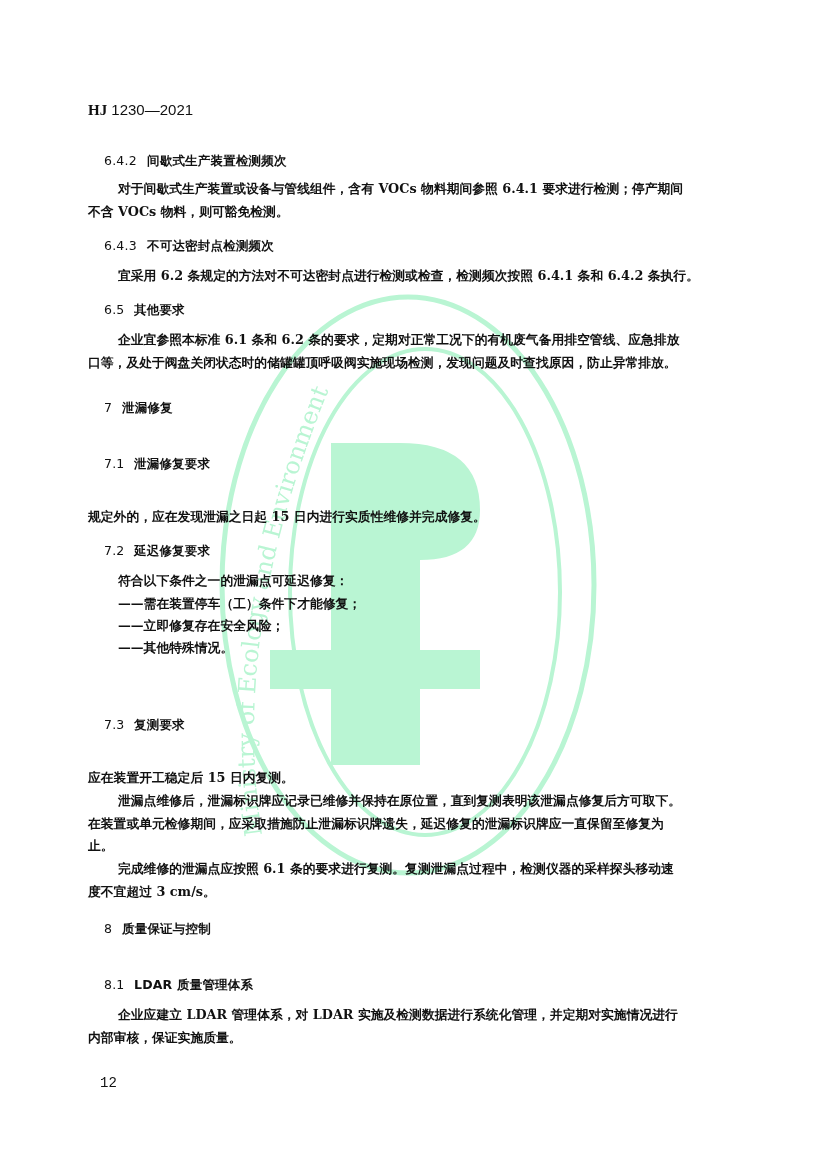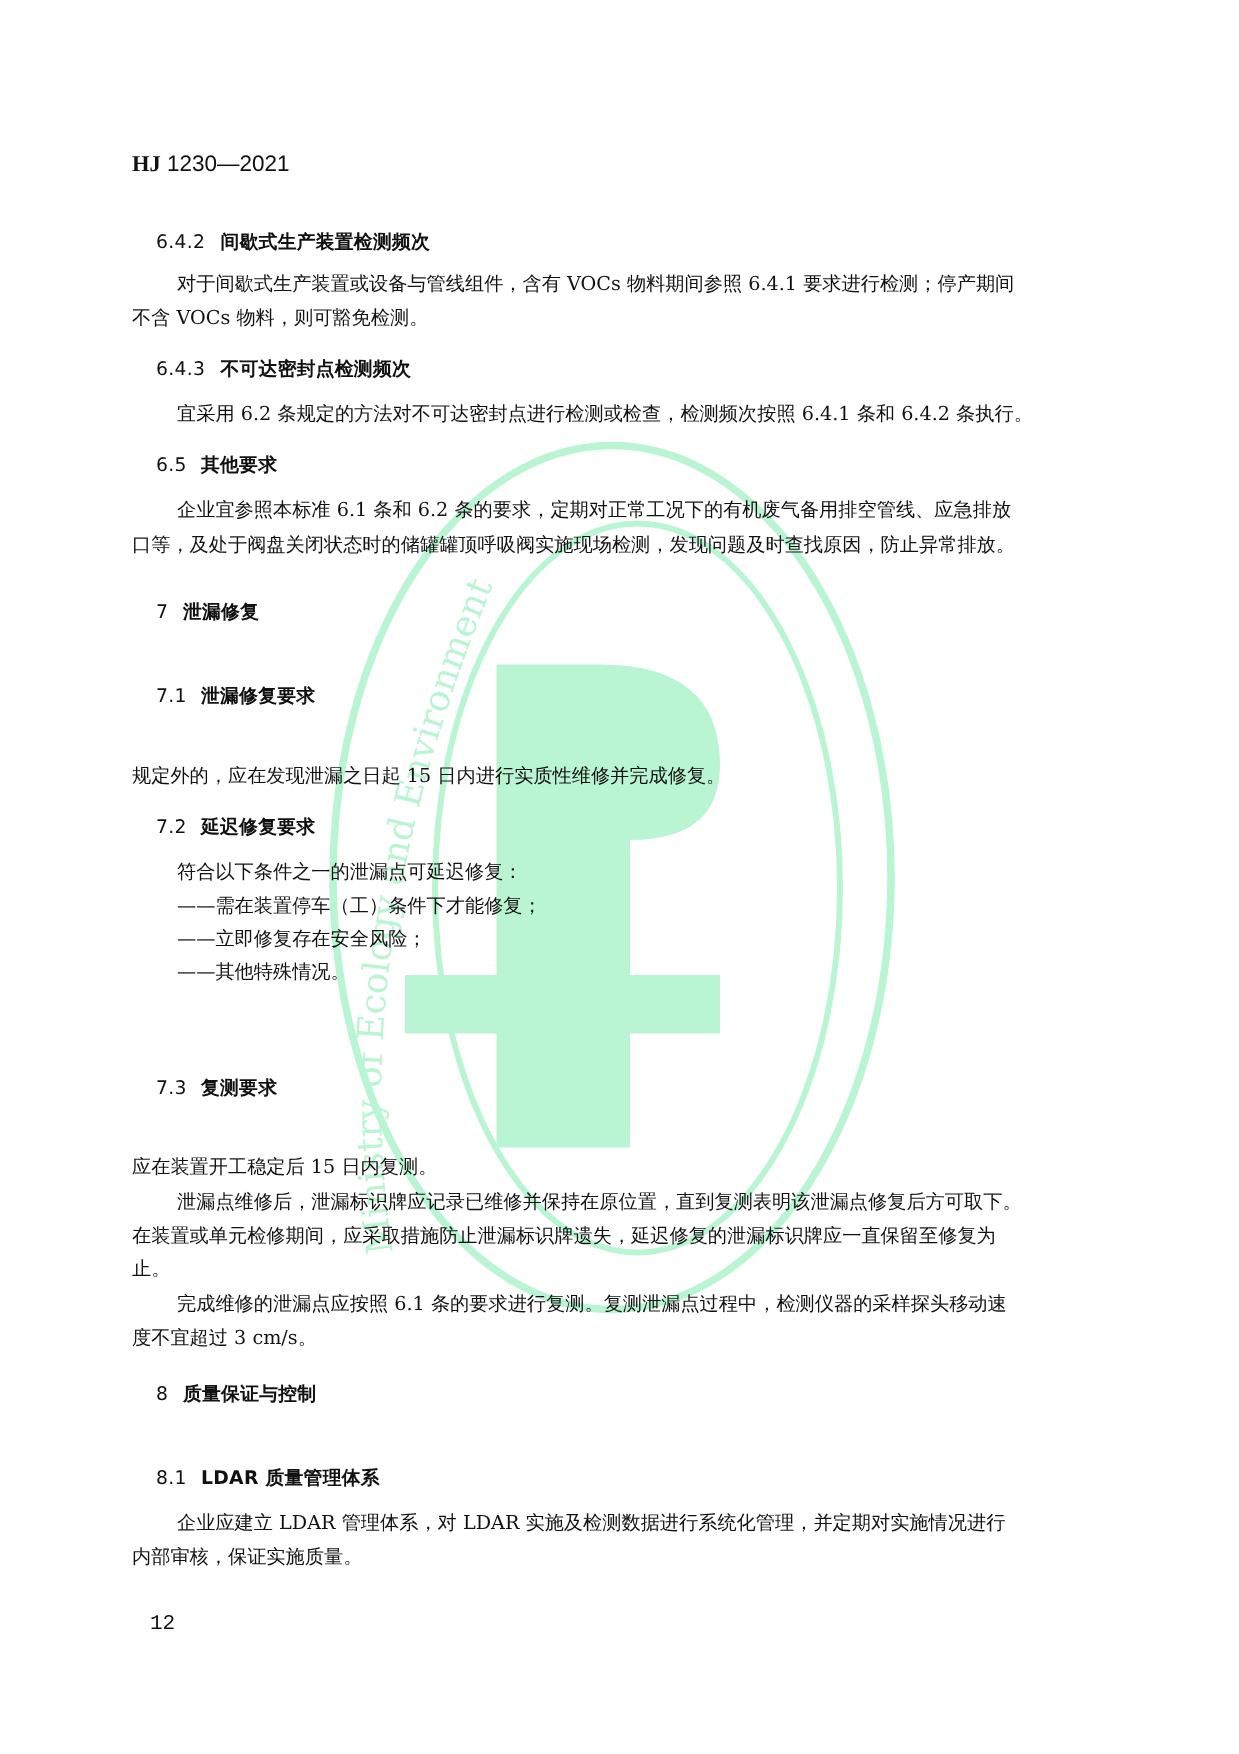--- a/index.html
+++ b/index.html
@@ -11,7 +11,7 @@
   .doc-id b { font-family:"Liberation Serif",serif; font-weight:bold; }
   .h { position:absolute; left:104px; font-family:"DejaVu Sans","Liberation Sans",sans-serif; font-size:12.5px; font-weight:bold; letter-spacing:0.2px; }
   .h .num { font-weight:normal; display:inline-block; }
-  .line { position:absolute; left:88px; font-size:12.8px; white-space:nowrap; }
+  .line { position:absolute; left:88px; font-size:12.8px; white-space:nowrap;font-weight:bold; }
   .pagenum { position:absolute; left:100px; top:1075px; font-size:14px; font-family:Liberation Mono, monospace; }
 </style>
 </head>

